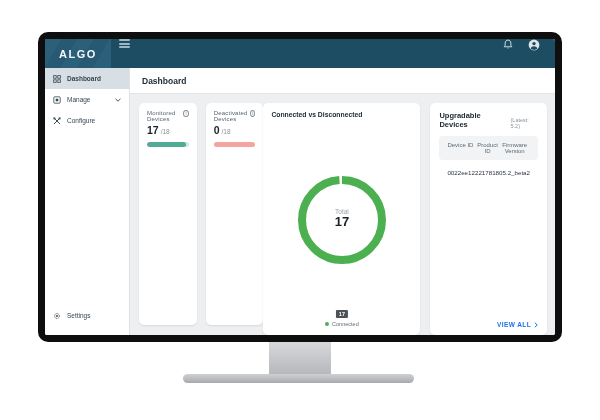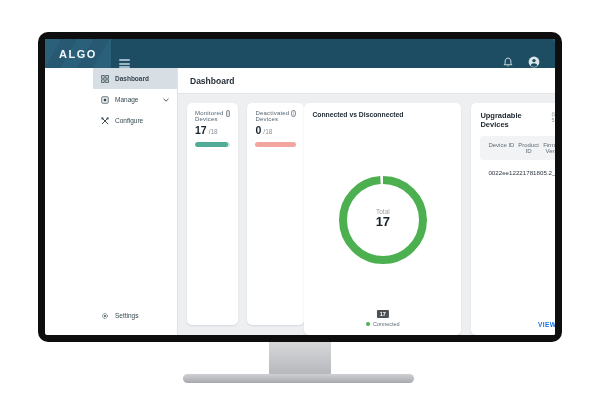--- a/index.html
+++ b/index.html
@@ -17,7 +17,7 @@
                 background:linear-gradient(to bottom,#cfd1d4,#a7a9ad); }
 
   
-  .topbar { height:29px; background:#1c4d62; display:flex; align-items:flex-end; flex:0 0 auto; }
+  .topbar { height:29px; background:#1c4d62; display:flex; align-items:flex-start; flex:0 0 auto; }
   .logo-box { width:66px; height:100%; display:flex; align-items:center; justify-content:center;
               background:repeating-linear-gradient(120deg,#2b607a 0 14px,#275a72 14px 28px); }
   .logo { color:#f4f8fa; font-weight:bold; font-size:11px; letter-spacing:1.5px; }

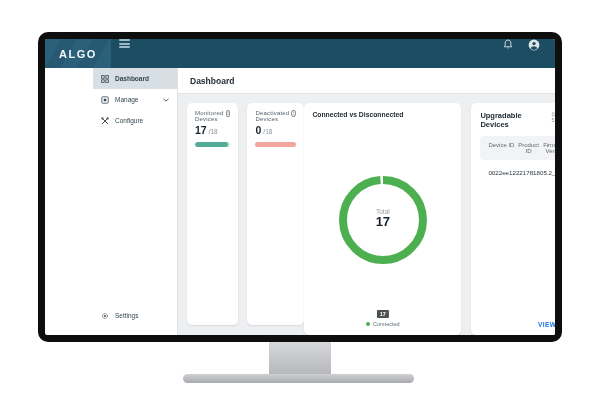--- a/index.html
+++ b/index.html
@@ -27,7 +27,7 @@
   .topbar-icon { margin-right:15px; display:flex; align-items:center; }
 
   
-  .main { flex:1; display:flex; min-height:0;margin-left:48px; }
+  .main { flex:1; display:flex; min-height:0; }
 
   
   .sidebar { width:85px; background:#ffffff; border-right:1px solid #dfe3e6; display:flex; flex-direction:column; }

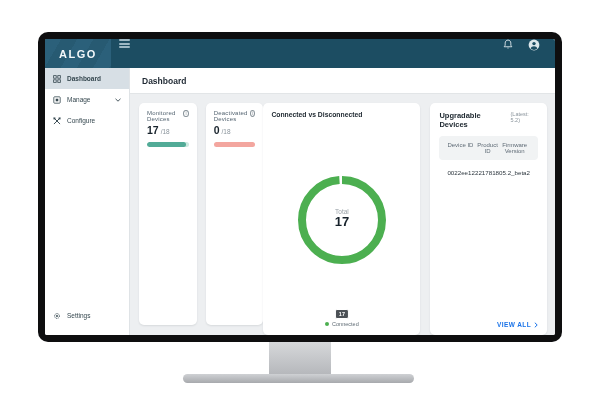--- a/index.html
+++ b/index.html
@@ -76,7 +76,7 @@
 
   
   .table-card { flex:1; padding:8px 9px 7px; display:flex; flex-direction:column; min-width:0; }
-  .table-title-row { display:flex; align-items:flex-start; gap:4px; }
+  .table-title-row { display:flex; align-items:flex-end; gap:4px; }
   .table-title { font-size:7.5px; font-weight:bold; color:#212b33; }
   .table-subtitle { font-size:5.5px; color:#8a949c; }
   .tbl-head { margin-top:7px; background:#f1f3f4; border-radius:4px; display:grid;

